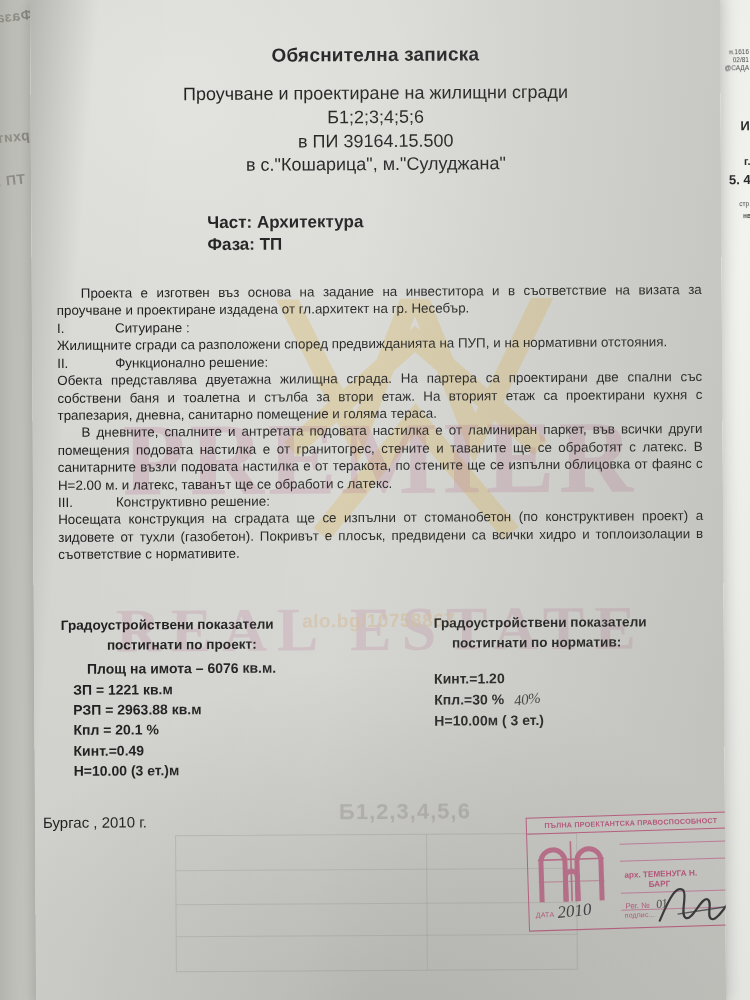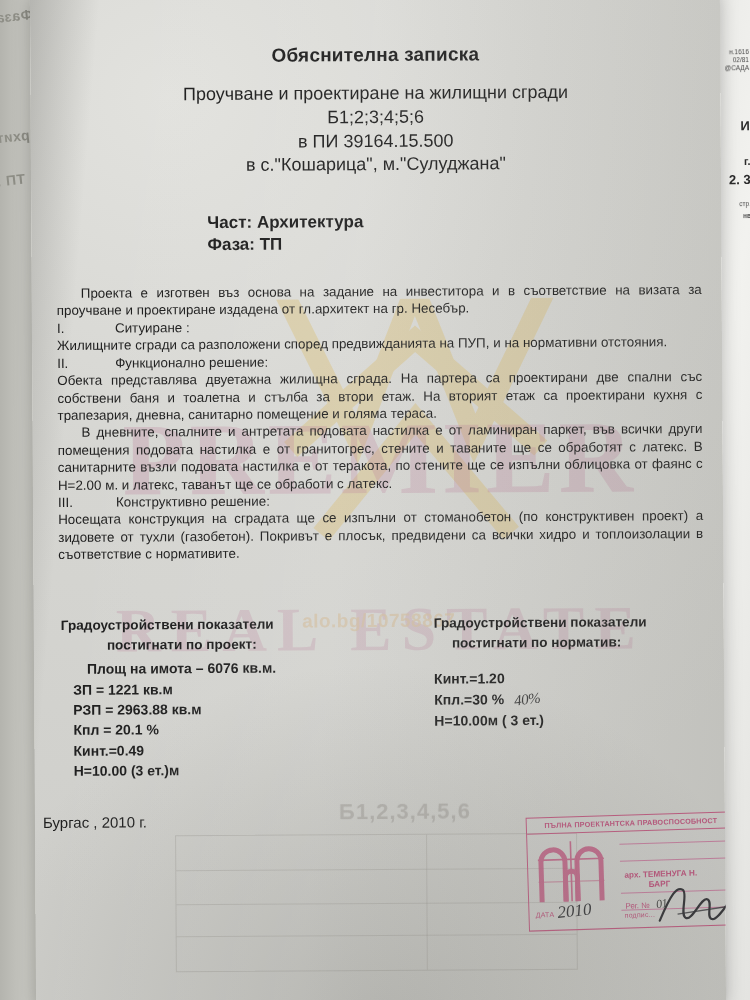--- a/index.html
+++ b/index.html
@@ -190,7 +190,7 @@
     <div class="behind-text blur" style="top:74px;">@САДА</div>
     <div class="behind-text behind-big" style="top:128px;">И</div>
     <div class="behind-text behind-big" style="top:165px;font-size:11px;">г.</div>
-    <div class="behind-text behind-big" style="top:182px;">2. 3</div>
+    <div class="behind-text behind-big" style="top:182px;">5. 4</div>
     <div class="behind-text blur" style="top:210px;">стр.</div>
     <div class="behind-text blur" style="top:222px;font-weight:700;">нв</div>
   </div>

